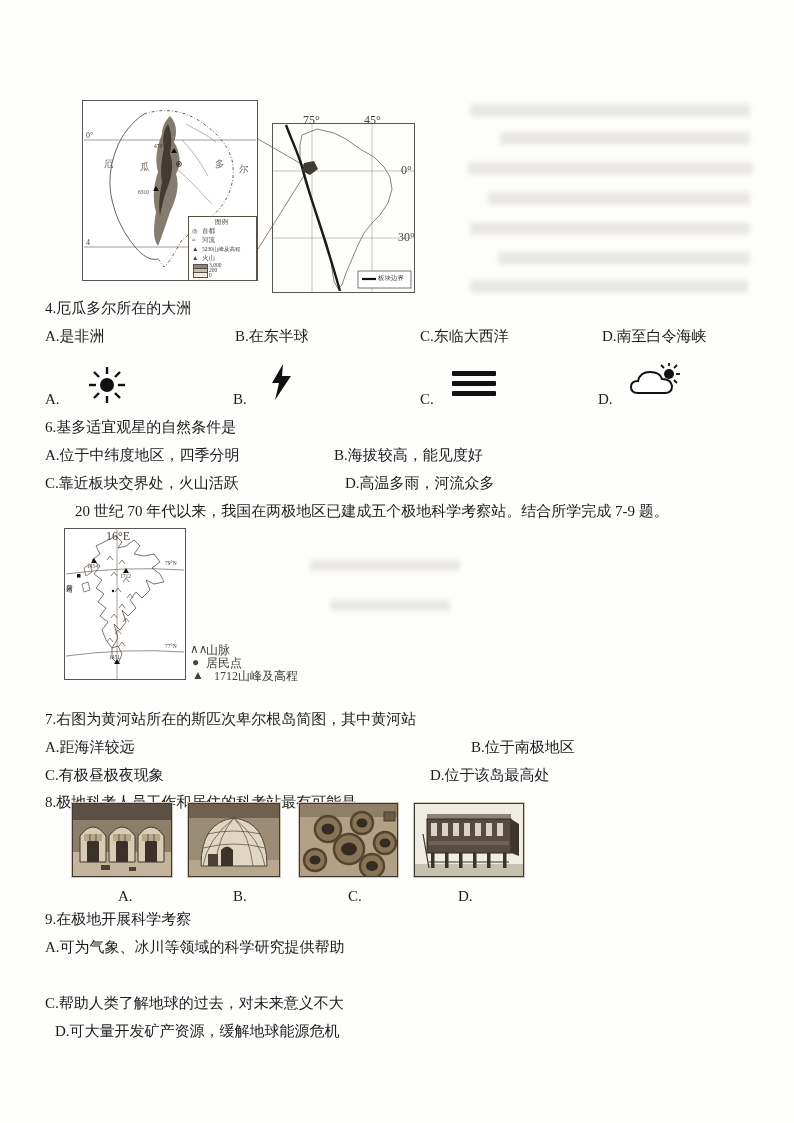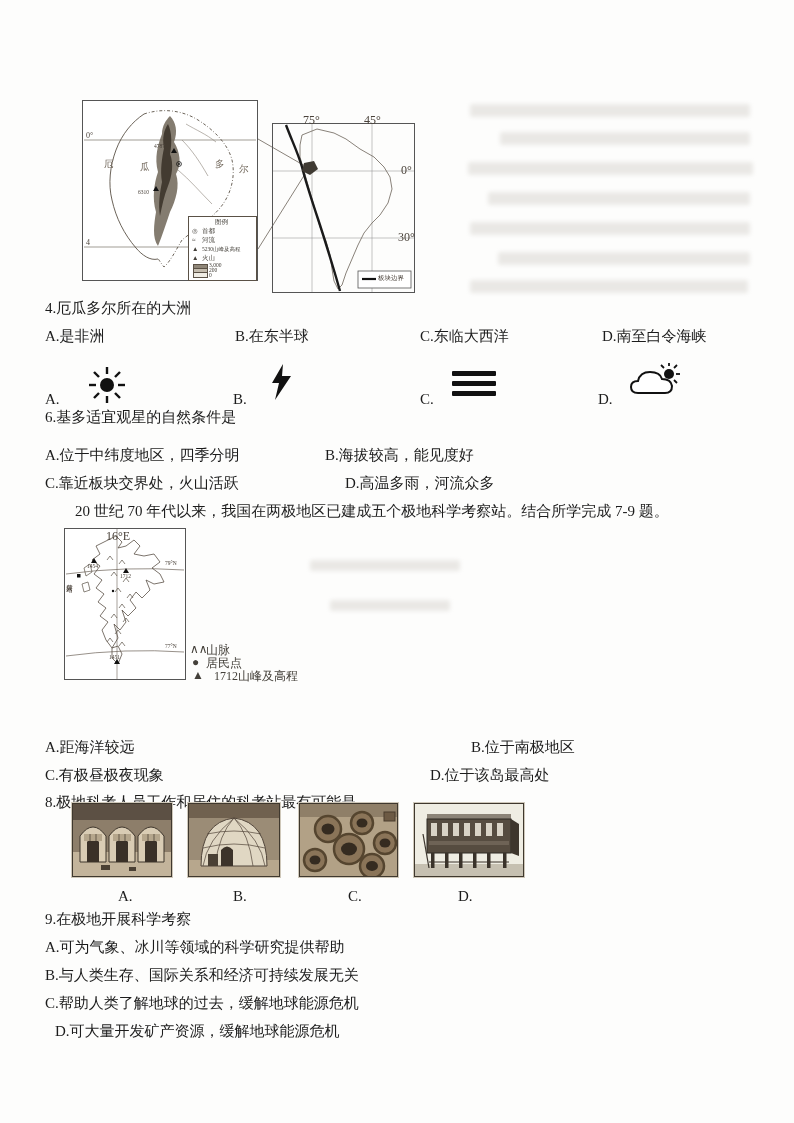--- a/index.html
+++ b/index.html
@@ -158,7 +158,7 @@
     <path d="M10,30 Q3,30 3,24 Q3,18 10,18 Q12,9 22,9 Q32,9 34,16 Q43,16 44,23 Q44,30 37,30 Z" fill="#fff" stroke="#111" stroke-width="2"></path>
   </svg>
 
-  <div class="t" style="left:45px;top:408px;">
+  <div class="t" style="left:45px;top:418px;">
     <span>6.</span><span>基多适宜观星的自然条件是</span>
   </div>
   <div class="t" style="left:45px;top:446px;"><span>A.</span><span>位于中纬度地区，四季分明</span></div>

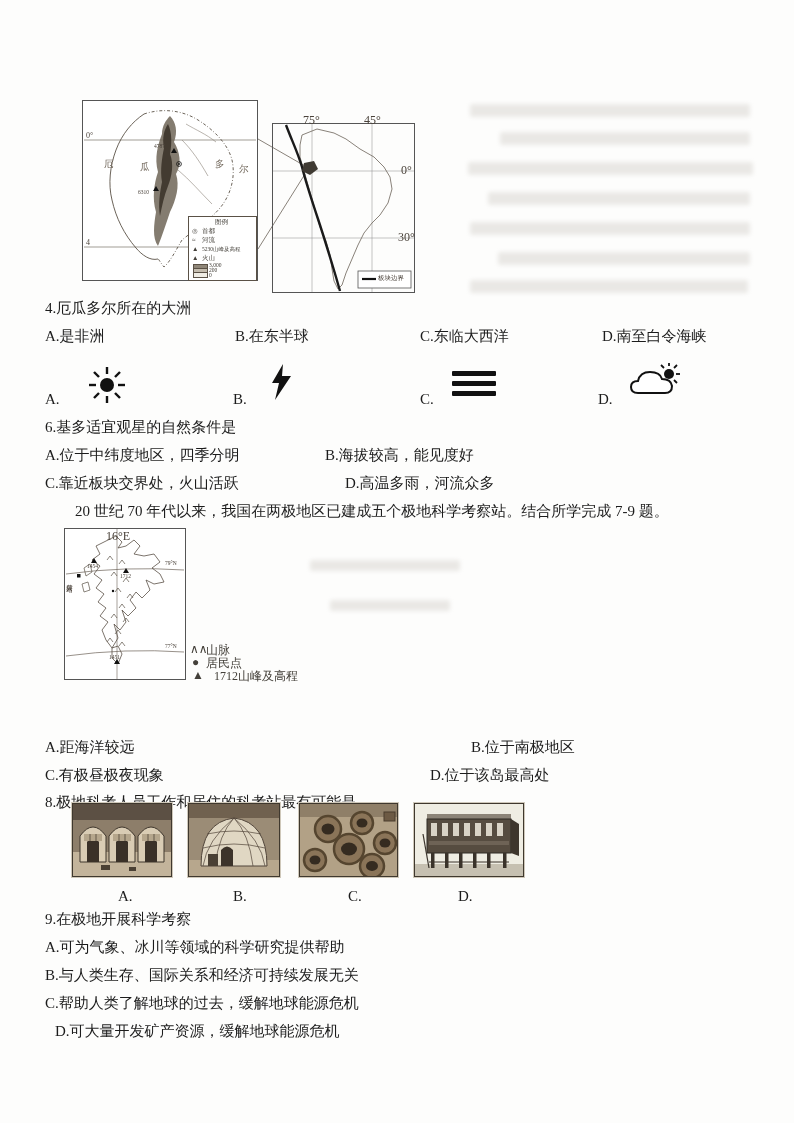--- a/index.html
+++ b/index.html
@@ -162,7 +162,7 @@
     <span>6.</span><span>基多适宜观星的自然条件是</span>
   </div>
   <div class="t" style="left:45px;top:446px;"><span>A.</span><span>位于中纬度地区，四季分明</span></div>
-  <div class="t" style="left:325px;top:446px;"><span>B.</span><span>海拔较高，能见度好</span></div>
+  <div class="t" style="left:334px;top:446px;"><span>B.</span><span>海拔较高，能见度好</span></div>
   <div class="t" style="left:45px;top:474px;"><span>C.</span><span>靠近板块交界处，火山活跃</span></div>
   <div class="t" style="left:345px;top:474px;"><span>D.</span><span>高温多雨，河流众多</span></div>
 

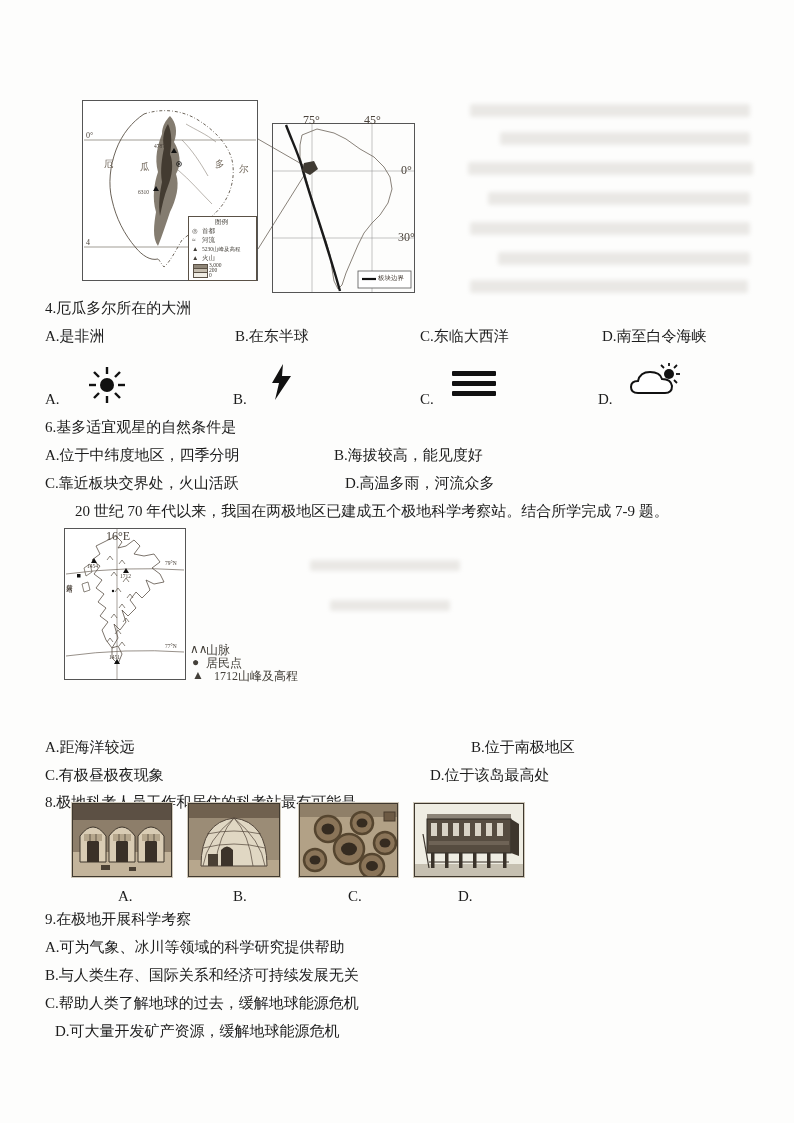--- a/index.html
+++ b/index.html
@@ -216,6 +216,9 @@
     </div>
   </div>
 
+  <div class="t" style="left:45px;top:710px;">
+    <span>7.</span><span>右图为黄河站所在的斯匹次卑尔根岛简图，其中黄河站</span>
+  </div>
   <div class="t" style="left:45px;top:738px;"><span>A.</span><span>距海洋较远</span></div>
   <div class="t" style="left:430px;top:738px;margin-left:41px;"><span>B.</span><span>位于南极地区</span></div>
   <div class="t" style="left:45px;top:766px;"><span>C.</span><span>有极昼极夜现象</span></div>

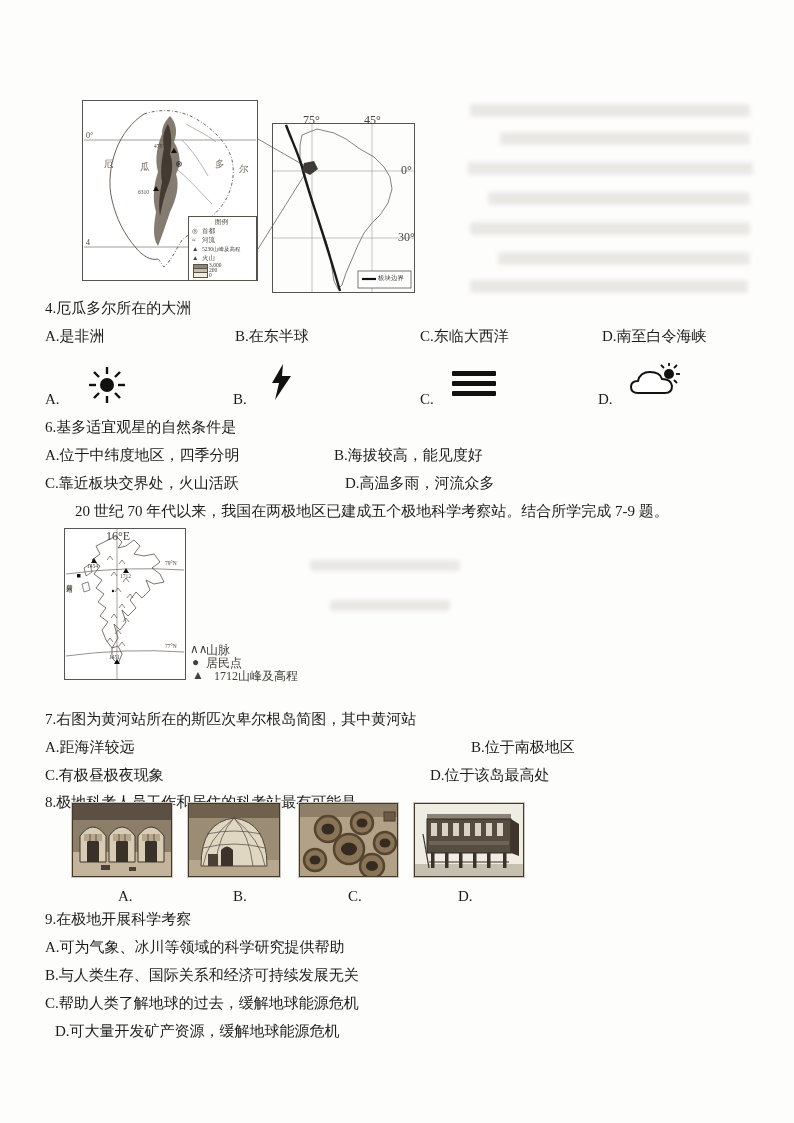--- a/index.html
+++ b/index.html
@@ -331,7 +331,6 @@
     <span>9.</span><span>在极地开展科学考察</span>
   </div>
   <div class="t" style="left:45px;top:938px;"><span>A.</span><span>可为气象、冰川等领域的科学研究提供帮助</span></div>
-  <div class="t" style="left:45px;top:966px;"><span>B.</span><span>与人类生存、国际关系和经济可持续发展无关</span></div>
   <div class="t" style="left:45px;top:994px;"><span>C.</span><span>帮助人类了解地球的过去，缓解地球能源危机</span></div>
   <div class="t" style="left:55px;top:1022px;"><span>D.</span><span>可大量开发矿产资源，缓解地球能源危机</span></div>
 

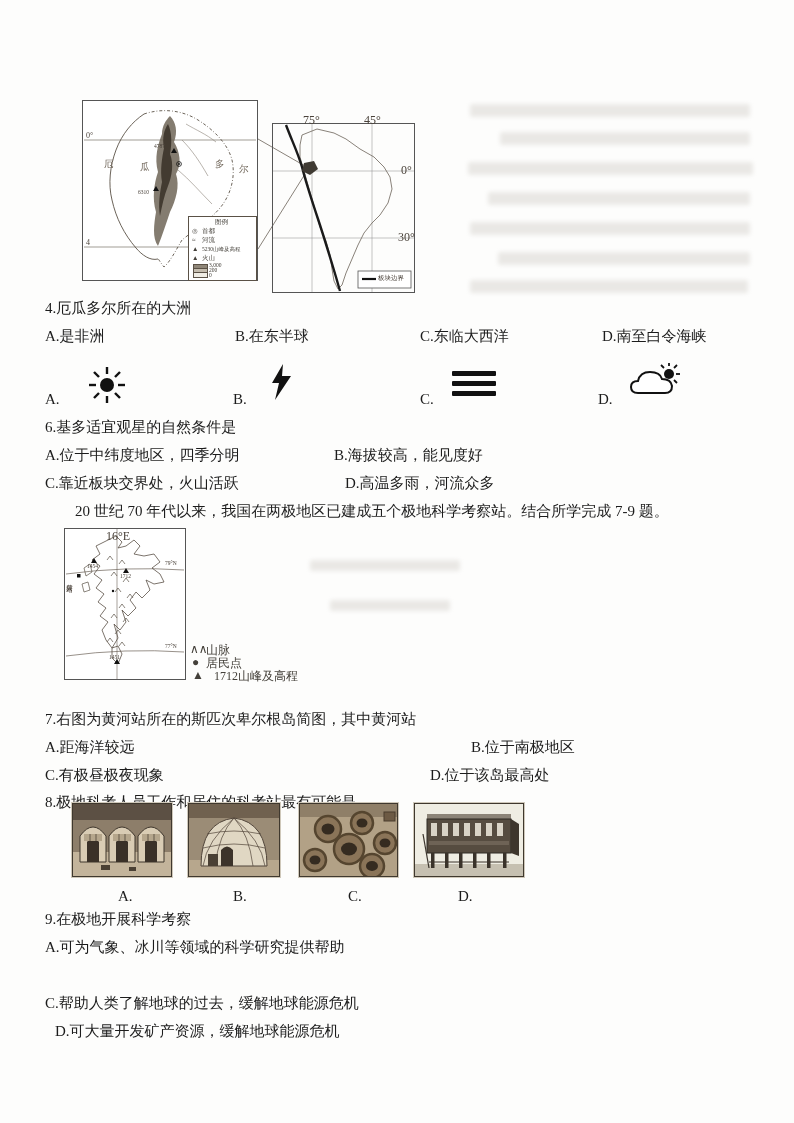--- a/index.html
+++ b/index.html
@@ -331,7 +331,7 @@
     <span>9.</span><span>在极地开展科学考察</span>
   </div>
   <div class="t" style="left:45px;top:938px;"><span>A.</span><span>可为气象、冰川等领域的科学研究提供帮助</span></div>
-  <div class="t" style="left:45px;top:994px;"><span>C.</span><span>帮助人类了解地球的过去，缓解地球能源危机</span></div>
+  <div class="t" style="left:45px;top:994px;"><span>C.</span><span>帮助人类了解地球的过去，对未来意义不大</span></div>
   <div class="t" style="left:55px;top:1022px;"><span>D.</span><span>可大量开发矿产资源，缓解地球能源危机</span></div>
 
 </div>

